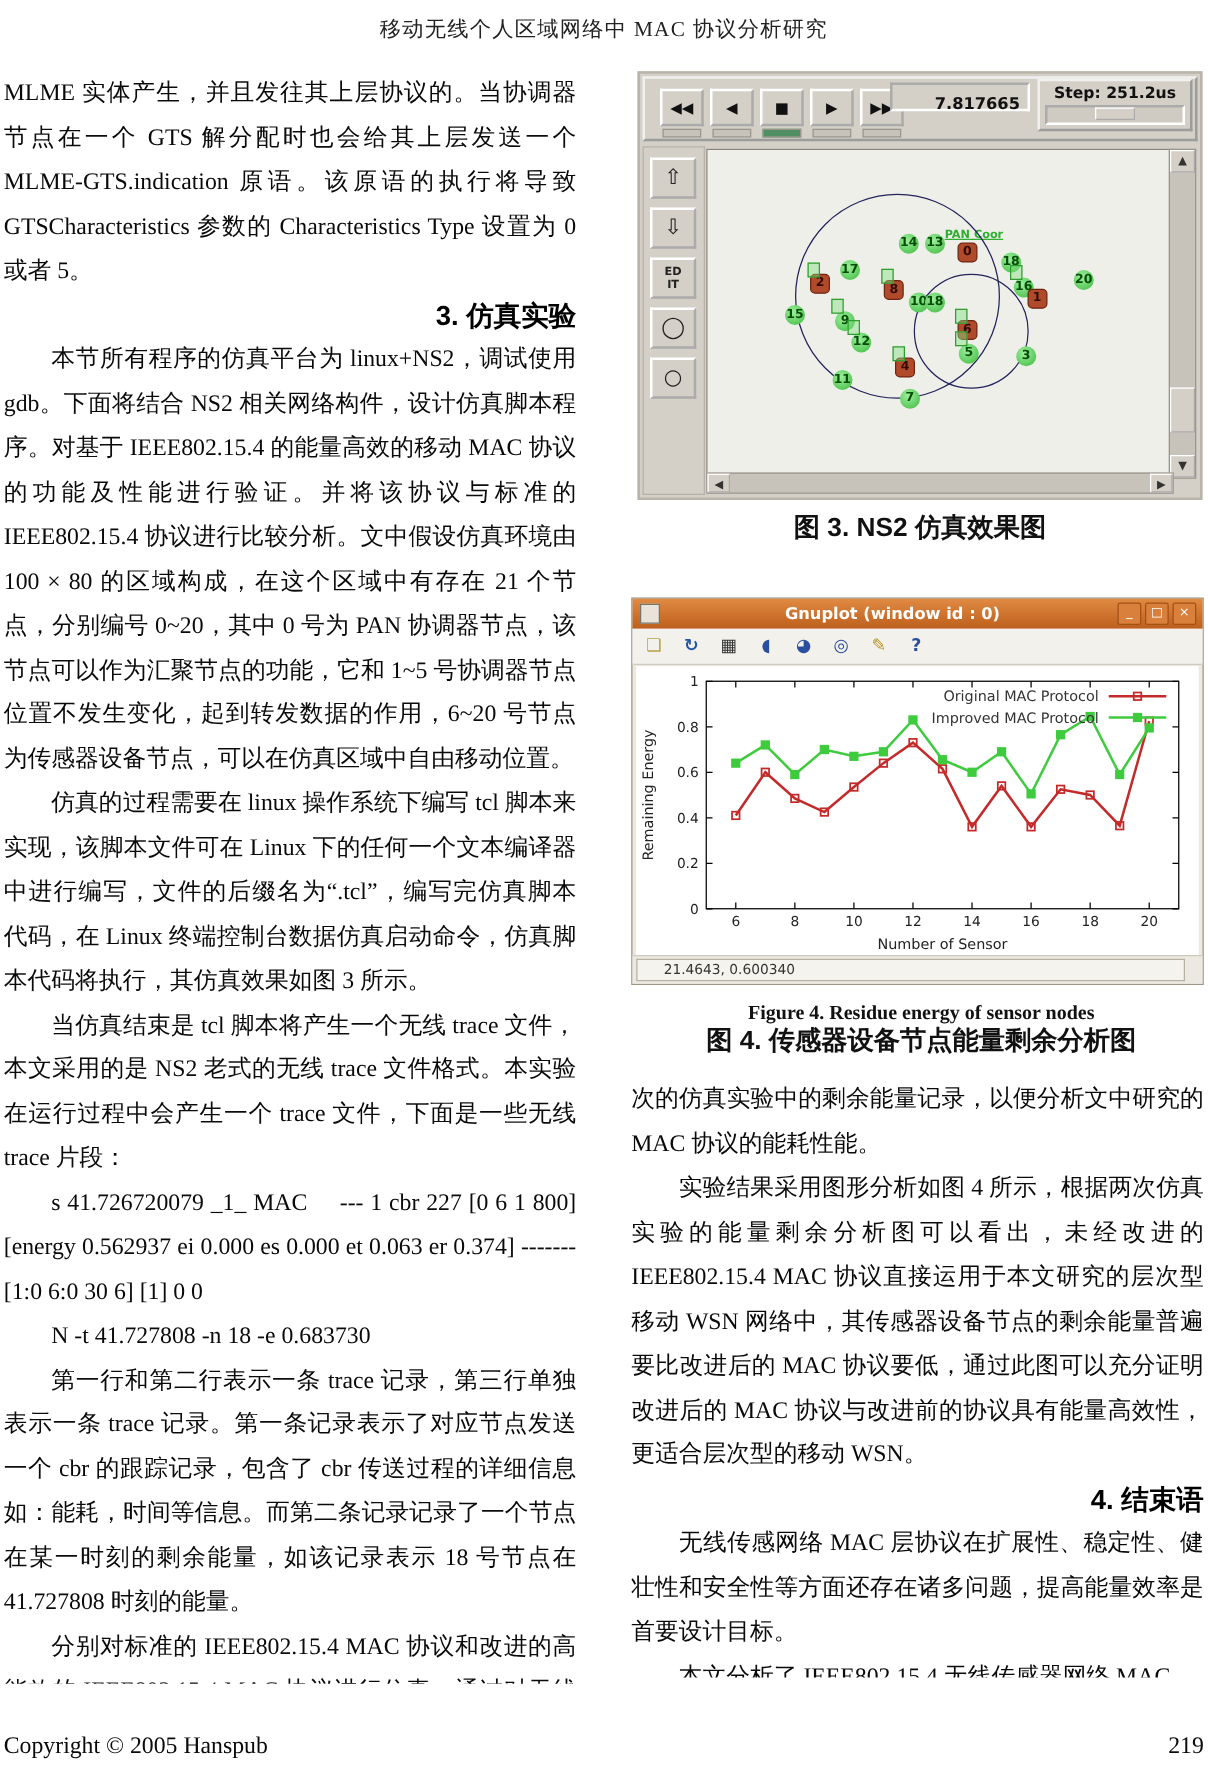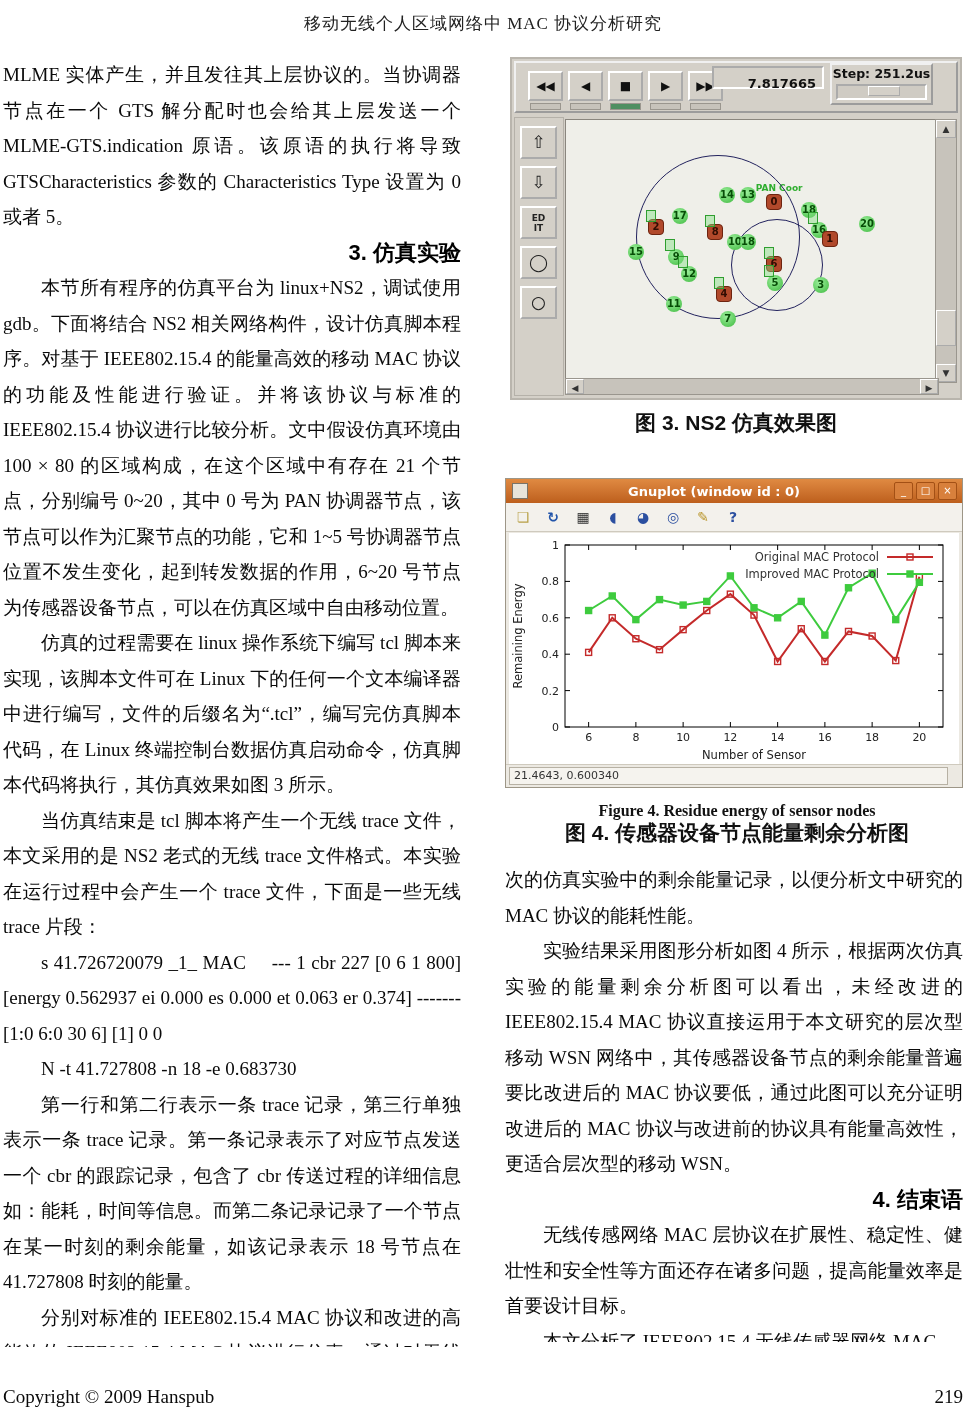--- a/index.html
+++ b/index.html
@@ -36,7 +36,7 @@
   .ns2-ind.active{background:#4f8f62;}
   #ns2-time{position:absolute;top:7px;left:200px;width:112px;height:23px;border:2px inset #fff;
        background:#d4d0c8;text-align:right;line-height:32px;font-weight:bold;font-size:13px;padding-right:6px;box-sizing:border-box;}
-  #ns2-step{position:absolute;top:4px;left:318px;width:103px;height:42px;border:2px outset #f0f0f0;box-sizing:border-box;}
+  #ns2-step{position:absolute;top:4px;left:318px;width:124px;height:42px;border:2px outset #f0f0f0;box-sizing:border-box;}
   #ns2-step .lbl{display:block;text-align:center;font-weight:bold;font-size:12.5px;line-height:17px;}
   #ns2-step .track{position:relative;margin:2px 4px;height:12px;border:2px inset #fff;background:#cfcbc3;}
   #ns2-step .thumb{position:absolute;left:35%;top:0;width:30px;height:8px;background:#d4d0c8;border:1px outset #fff;}

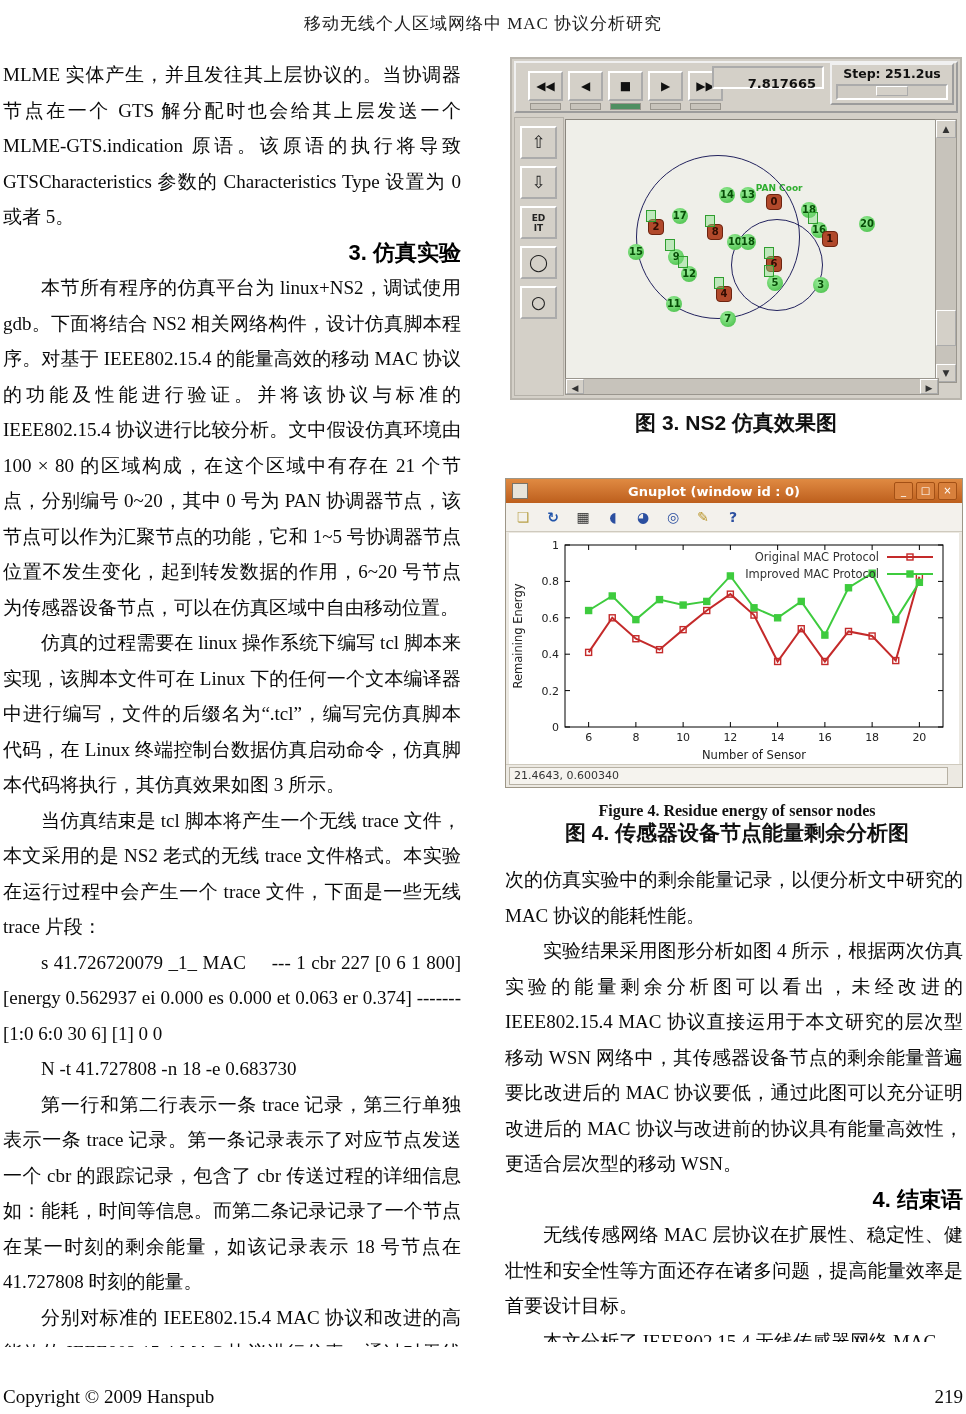--- a/index.html
+++ b/index.html
@@ -130,7 +130,7 @@
       <div class="side-btn" style="top: 168px;">○</div>
     </div>
   <div id="ns2-canvas">
-    <span id="pan-label" style="left:51%;top:24%;">PAN Coor</span>
+    <span id="pan-label" style="left:51%;top:24%;text-decoration:underline;">PAN Coor</span>
   <div class="range-circle" style="height: 162px; width: 162px; left: calc(40.6% - 81px); top: calc(44.2% - 81px);"></div>
       <div class="range-circle" style="height: 90px; width: 90px; left: calc(56.5% - 45px); top: calc(55% - 45px);"></div>
       <div class="node green" style="left: 43.3%; top: 28.8%;">14</div>

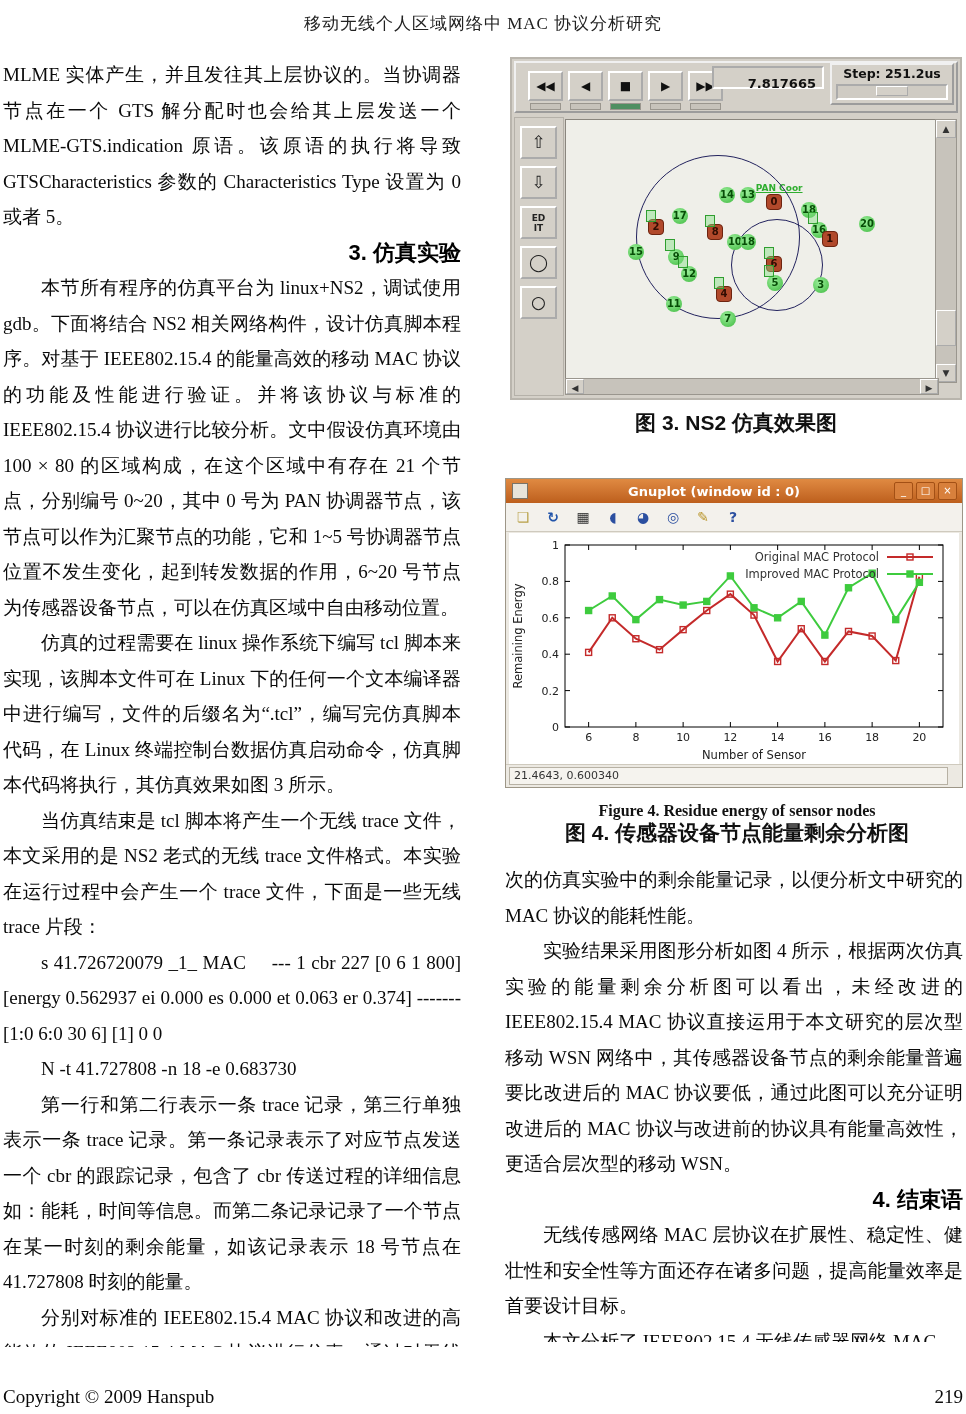--- a/index.html
+++ b/index.html
@@ -77,7 +77,7 @@
   #gp-chart-wrap{position:absolute;left:3px;top:54px;width:450px;height:232px;background:#fff;}
   #gp-status{position:absolute;left:0;bottom:0;right:0;height:22px;background:#ece9e2;border-top:1px solid #cfcabe;}
   #gp-status .fld{position:absolute;left:3px;top:2px;right:14px;bottom:2px;border:1px solid #b7b1a4;
-      background:#f5f3ee;font-size:11px;line-height:16px;padding-left:4px;color:#333;}
+      background:#f5f3ee;font-size:11px;line-height:16px;padding-left:21px;color:#333;}
   
   #footer{position:absolute;left:3px;right:3px;bottom:6px;display:flex;justify-content:space-between;
       font-size:19px;color:#0a0a0a;}

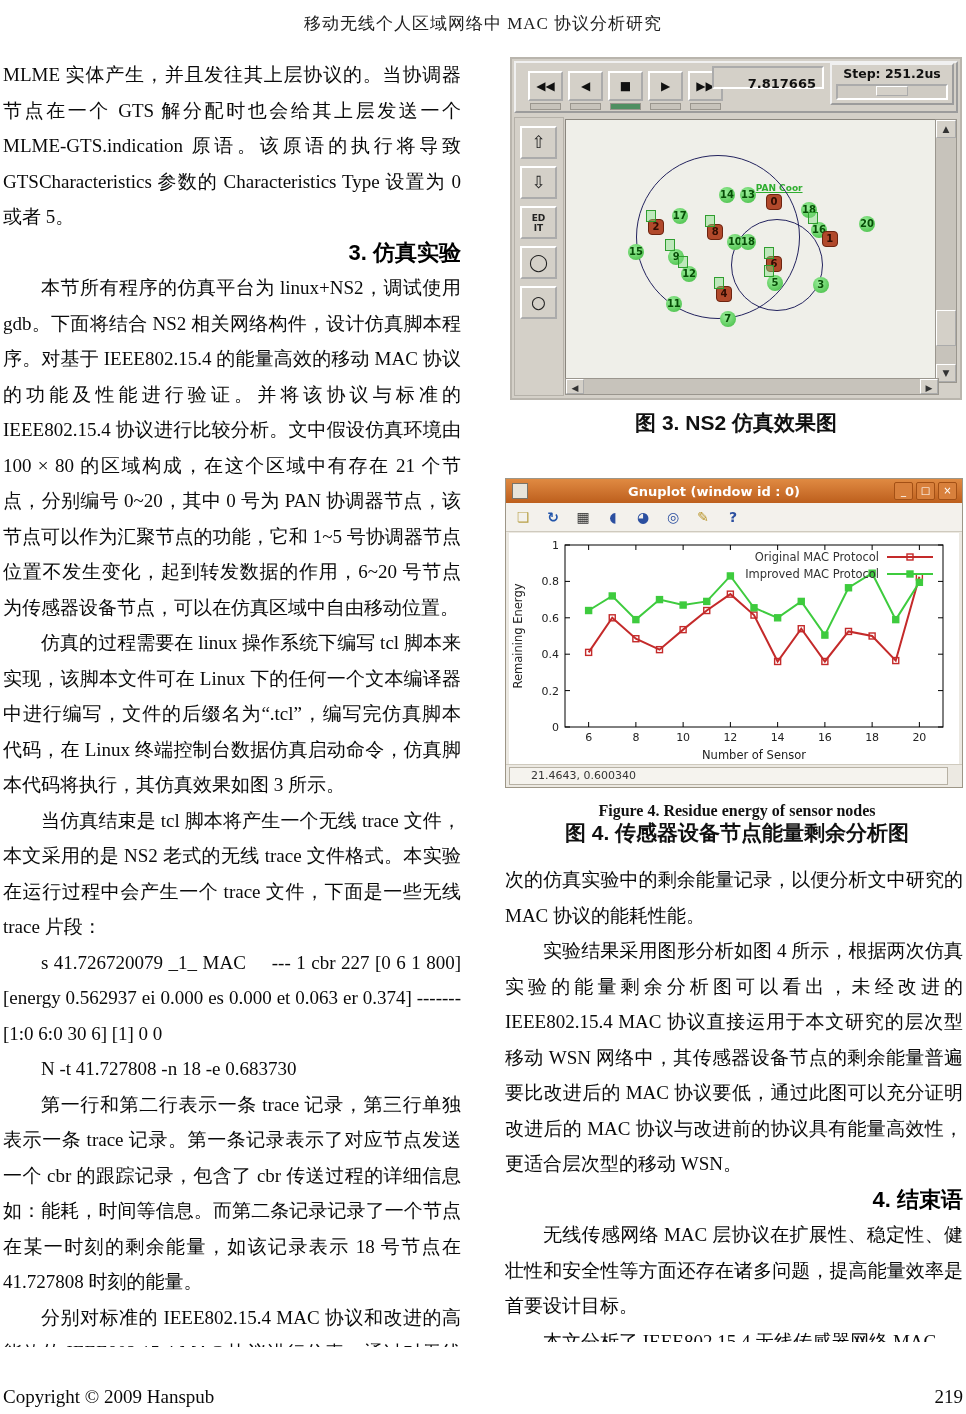--- a/index.html
+++ b/index.html
@@ -294,7 +294,7 @@
 </div>
 
 <div id="footer">
-  <span>Copyright © 2009 Hanspub</span>
+  <span>Copyright © 2005 Hanspub</span>
   <span>219</span>
 </div>
 

